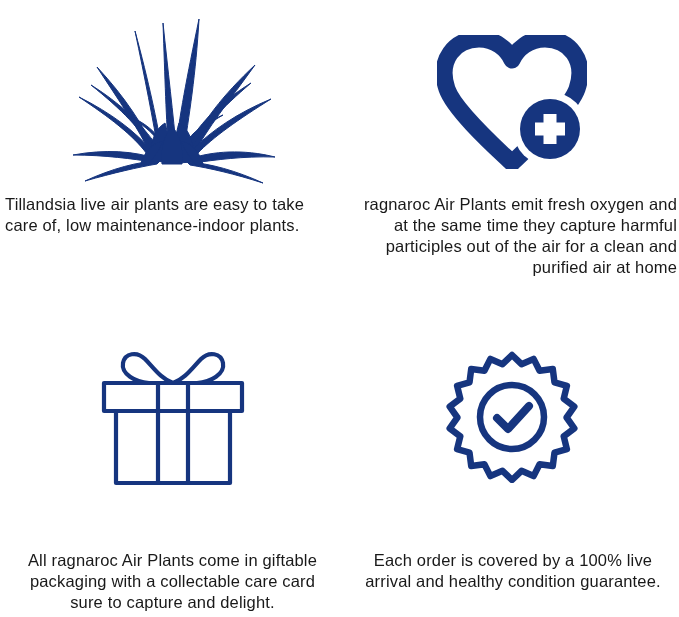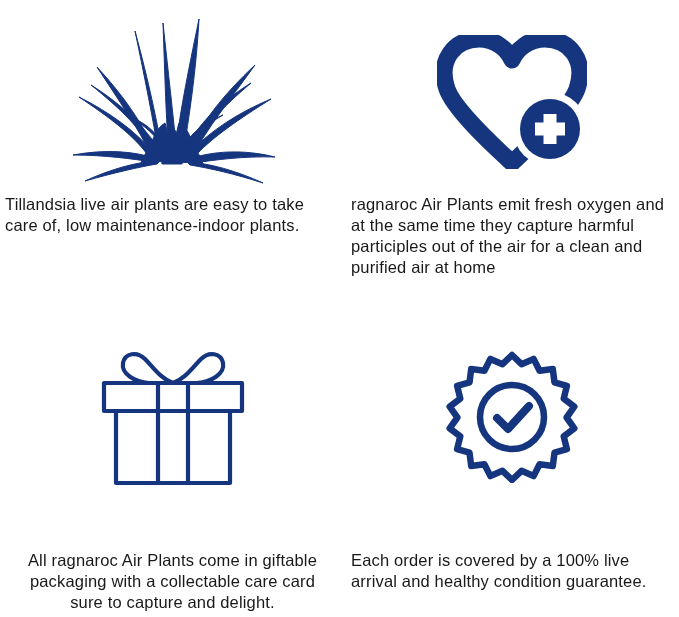--- a/index.html
+++ b/index.html
@@ -57,7 +57,7 @@
   
   .cell-heart .icon-area { height: 190px; padding-top: 14px; }
   .cell-heart .caption {
-    text-align: left;
+    text-align: right;
     padding: 4px 2px 0 6px;
   }
 

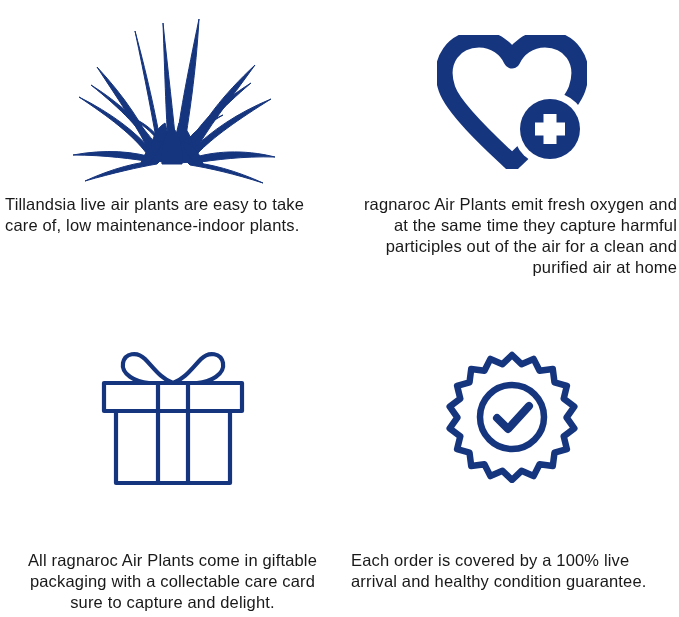--- a/index.html
+++ b/index.html
@@ -71,7 +71,7 @@
   
   .cell-badge .icon-area { height: 200px; padding-top: 18px; }
   .cell-badge .caption {
-    text-align: left;
+    text-align: center;
     padding: 42px 4px 0 6px;
   }
 

